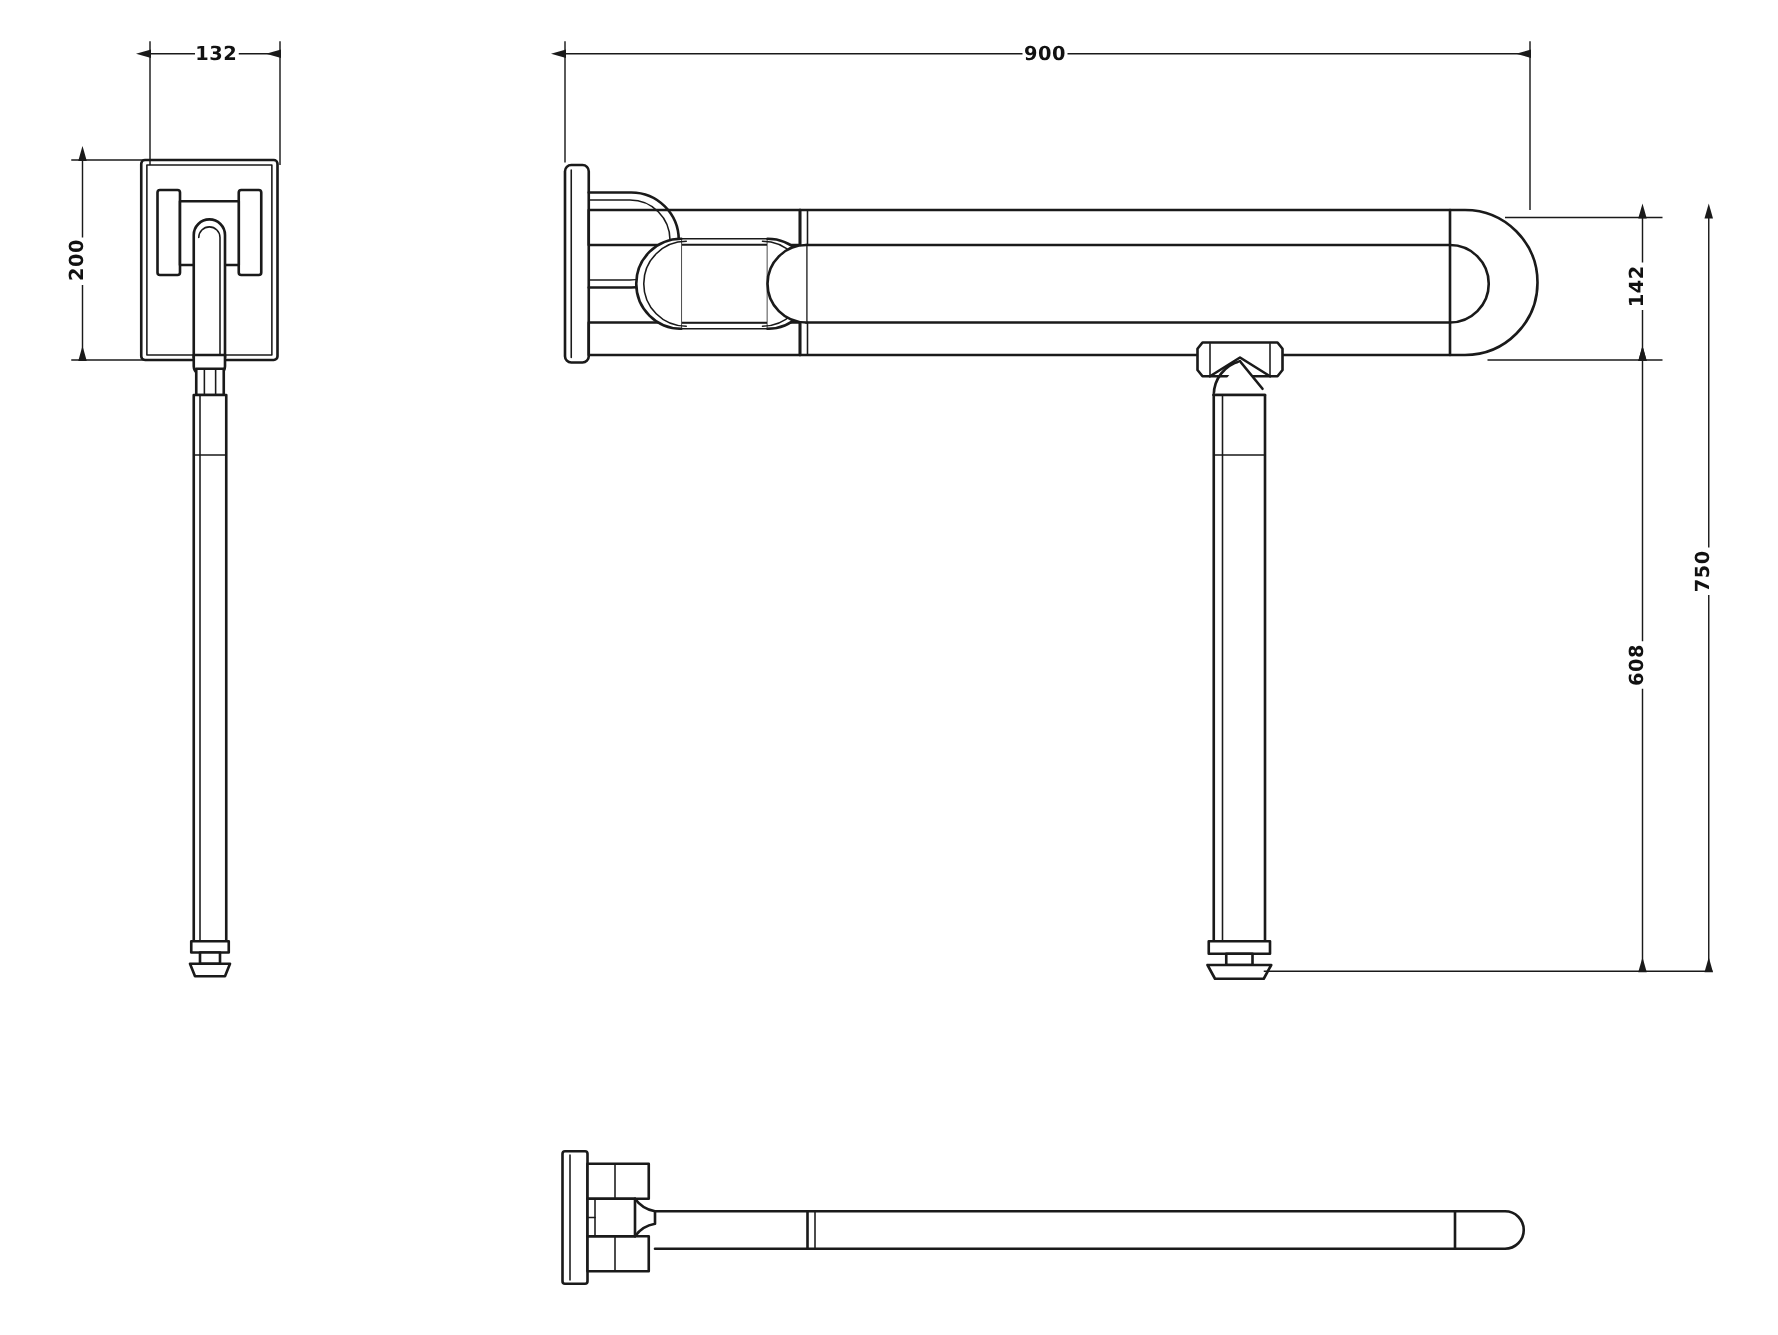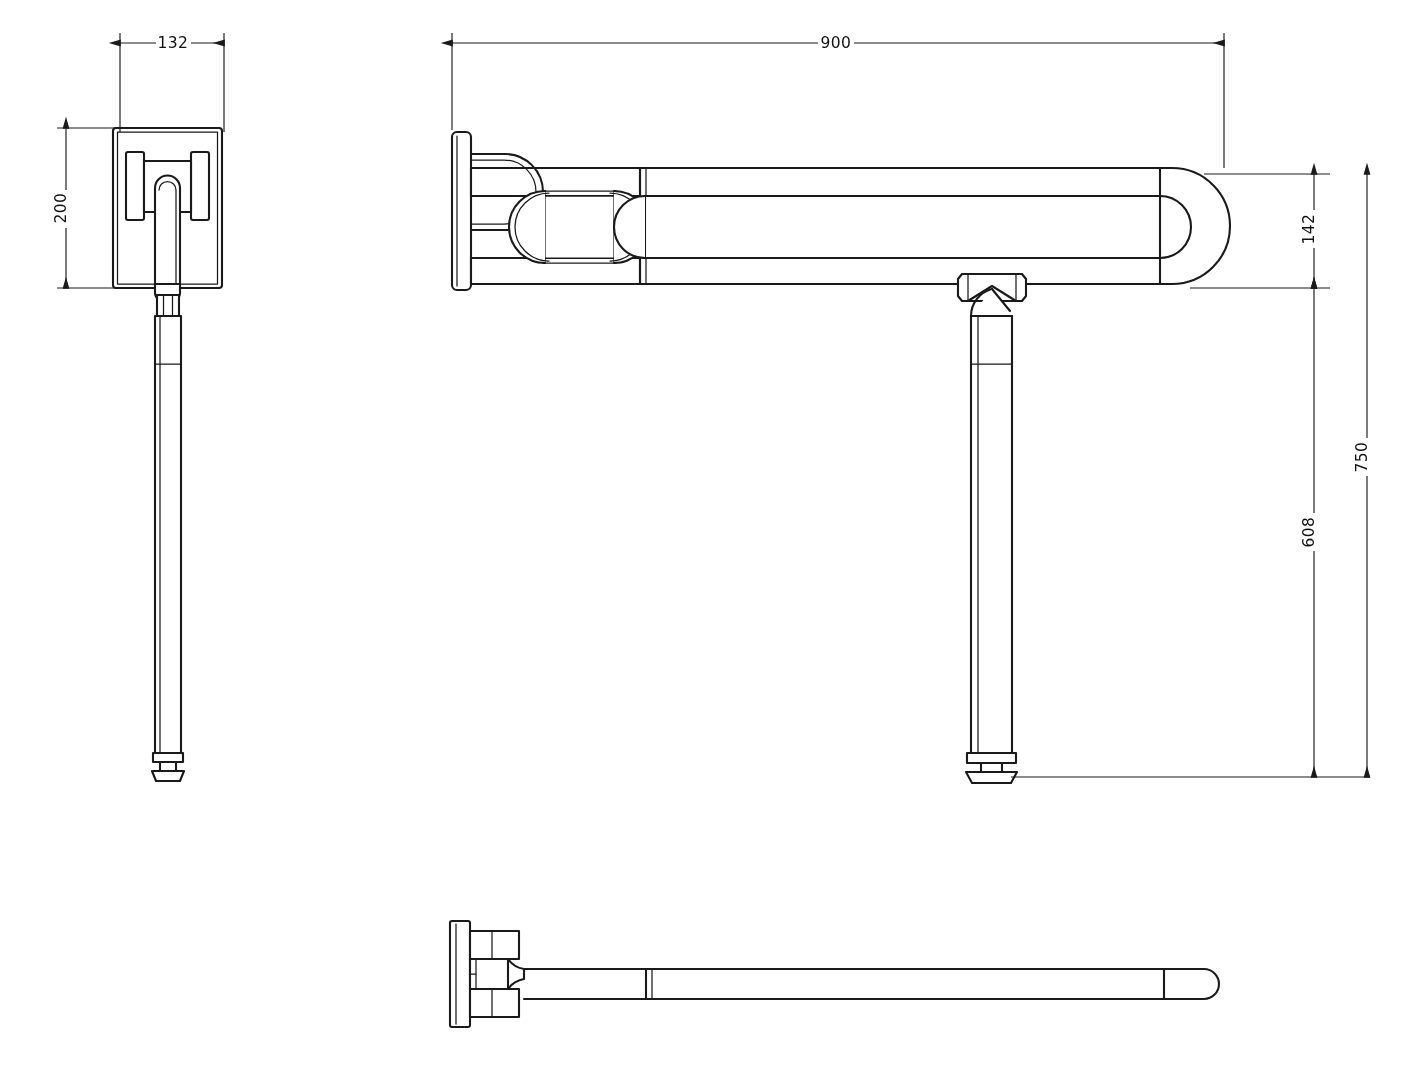--- a/index.html
+++ b/index.html
@@ -18,6 +18,7 @@
     position: relative;
     width: 1422px;
     height: 1068px;
+    font-weight: bold;
   }
   svg#drawing-canvas {
     display: block;

